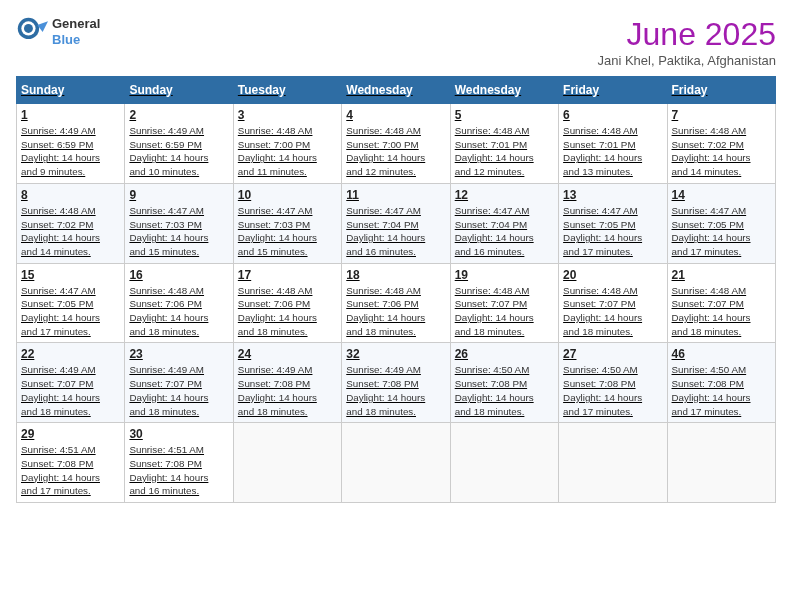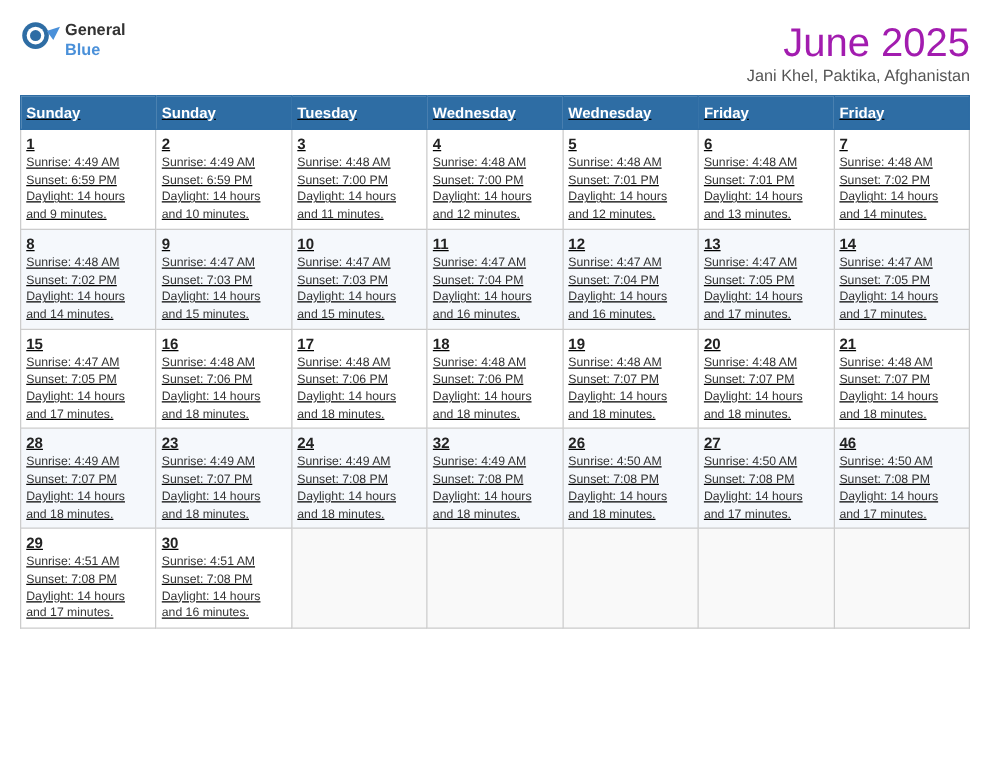--- a/index.html
+++ b/index.html
@@ -279,7 +279,7 @@
       </tr>
       <tr>
         <td>
-          <span class="day-num">28</span>
+          <span class="day-num">22</span>
           <div class="day-info" style="white-space: pre-wrap;">Sunrise: 4:49 AM
 Sunset: 7:07 PM
 Daylight: 14 hours

